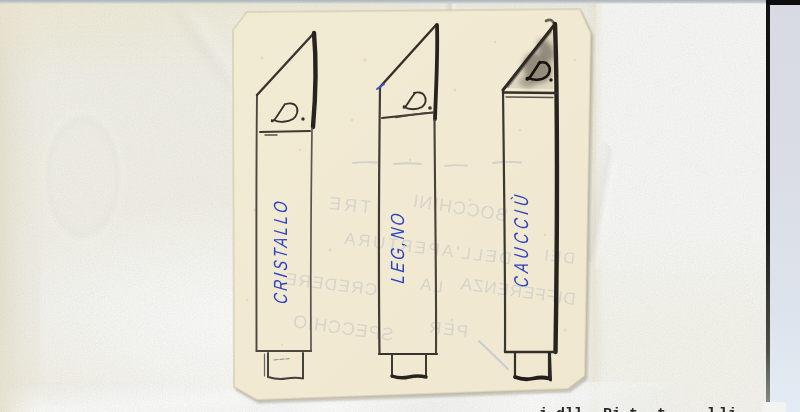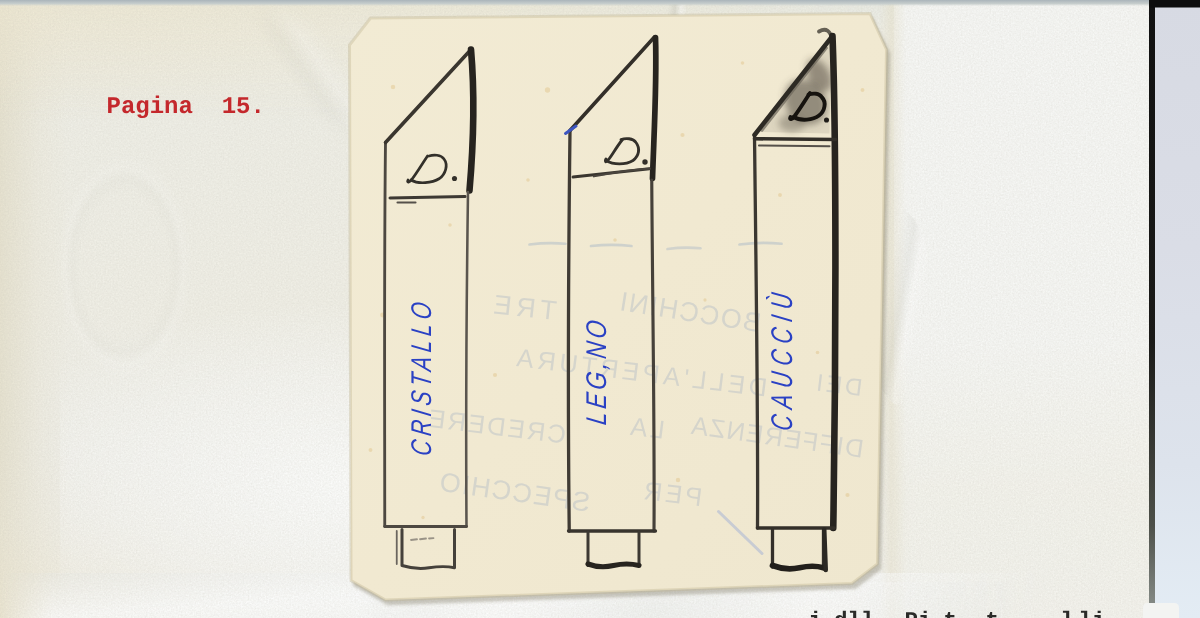--- a/index.html
+++ b/index.html
@@ -69,7 +69,6 @@
 
   <div class="abs" style="left:762px;top:402px;width:24px;height:10px;background:#f3f4f2;border-radius:3px 3px 0 0;"></div>
 
-  <div class="abs" style="left:71px;top:62px;font-family:'Liberation Mono',monospace;font-size:16px;font-weight:700;color:#c4282c;">Pagina&nbsp;&nbsp;15.</div>
 
   <svg class="abs" style="left:0;top:0" width="800" height="412" viewBox="0 0 800 412">
     <defs>

